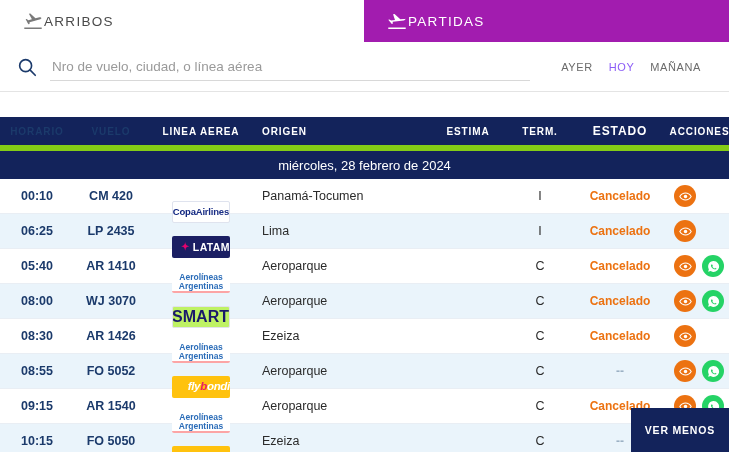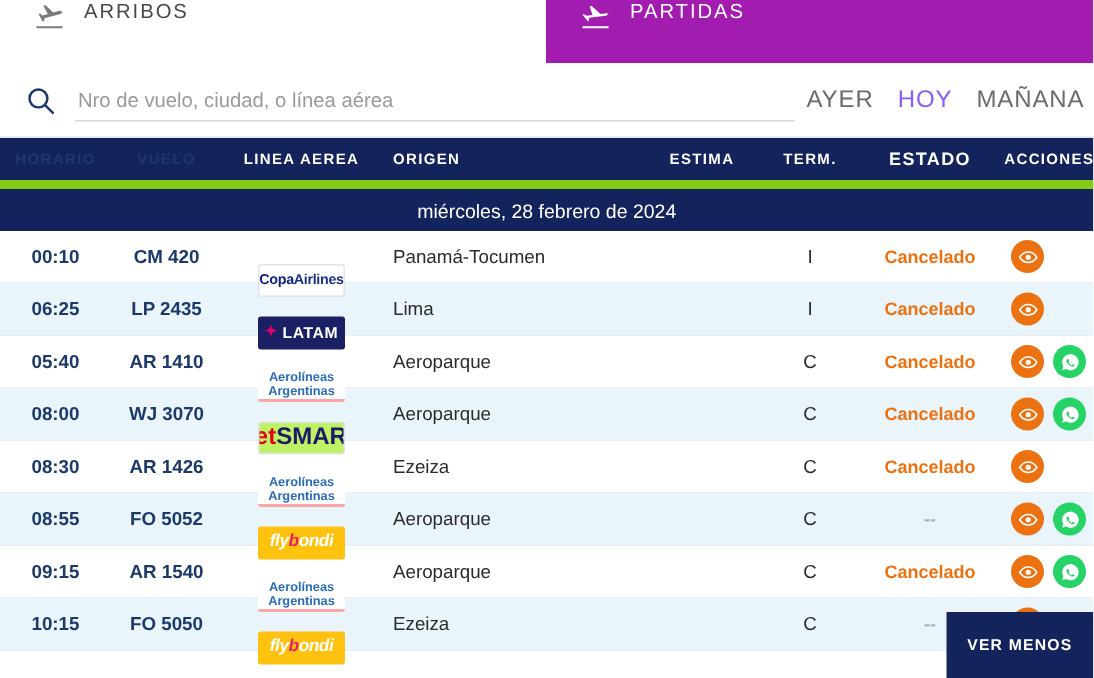--- a/index.html
+++ b/index.html
@@ -25,7 +25,7 @@
   }
   .tab {
     display: flex;
-    gap: 12px;
+    align-items: center;
     padding-left: 22px;
     font-size: 13.5px;
     letter-spacing: 1.3px;

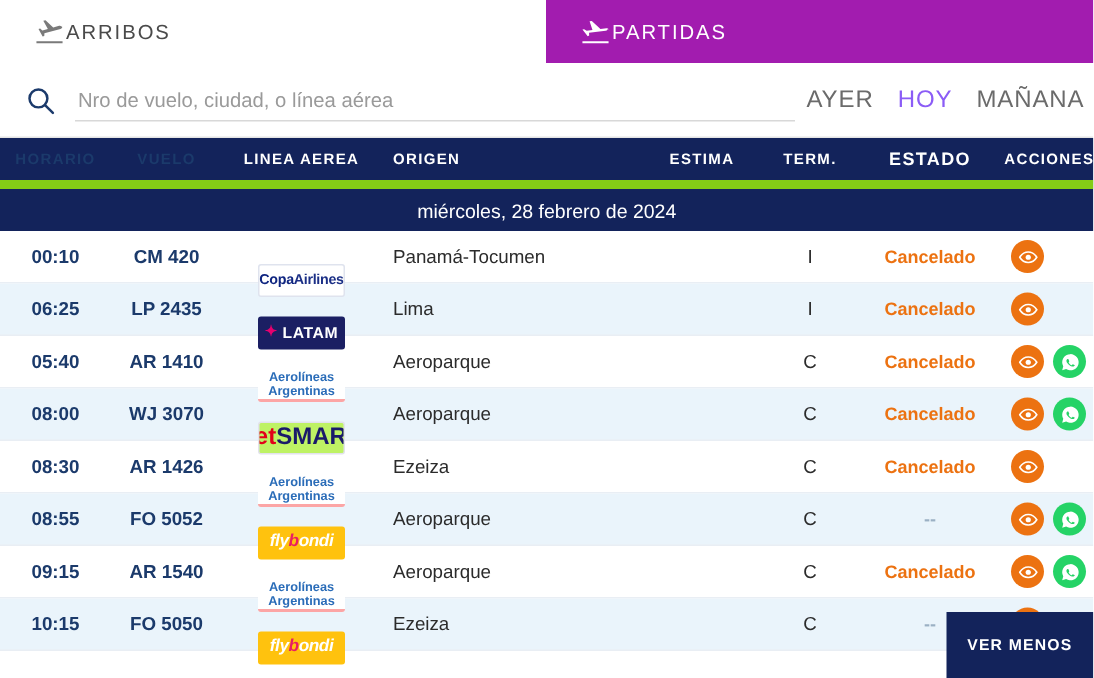--- a/index.html
+++ b/index.html
@@ -78,12 +78,12 @@
   .search-input::placeholder { color: #9a9a9a; }
   .day-links {
     position: absolute;
-    right: 6px;
+    right: 28px;
     top: 50%;
     transform: translateY(-50%);
     display: flex;
     gap: 16px;
-    font-size: 16px;
+    font-size: 11px;
     letter-spacing: .6px;
   }
   .day-link { color: #6b6b6b; cursor: pointer; }

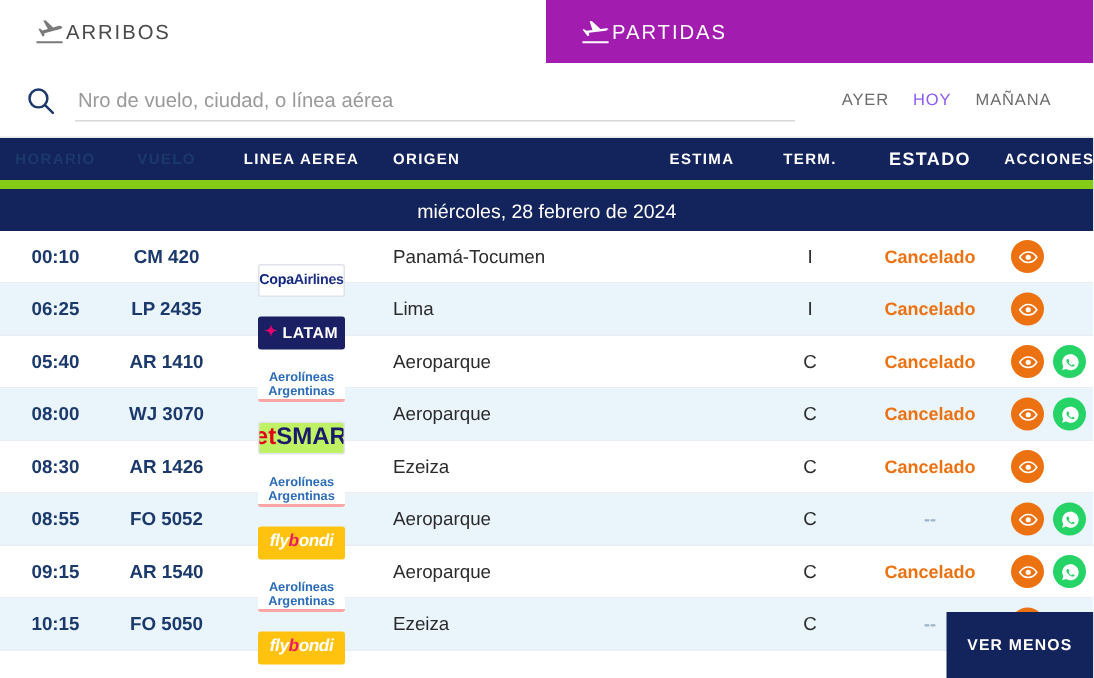--- a/index.html
+++ b/index.html
@@ -99,6 +99,7 @@
     font-size: 10px;
     letter-spacing: .9px;
     font-weight: 700;
+    margin-top: 25px;
   }
   .daterow {
     height: 34px;

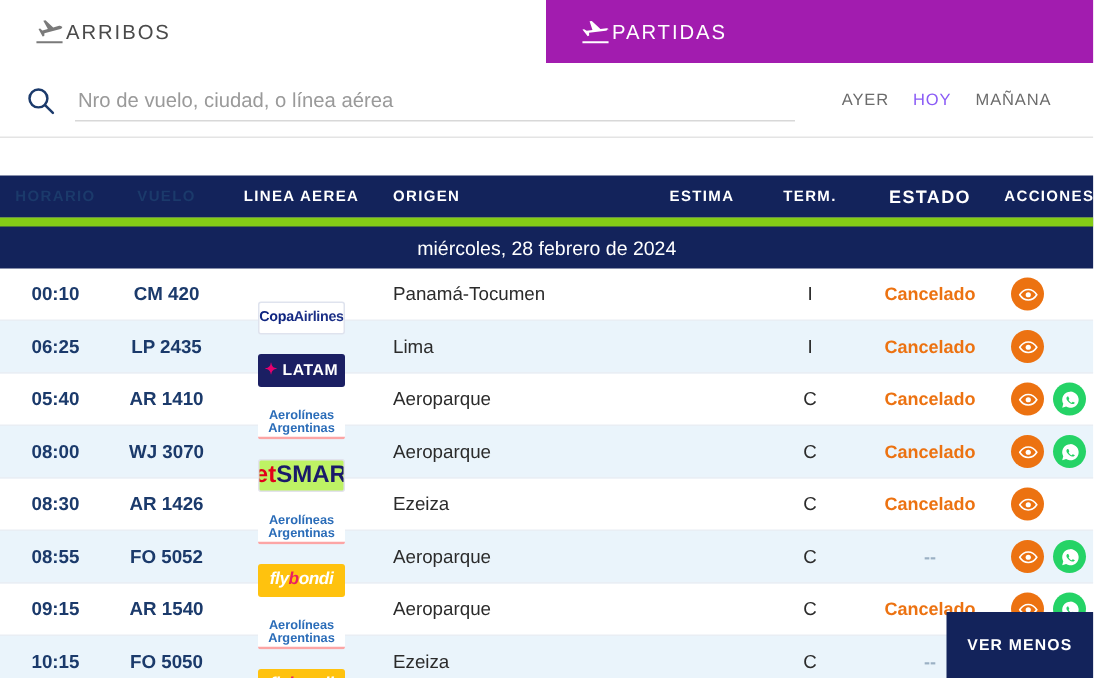--- a/index.html
+++ b/index.html
@@ -136,7 +136,7 @@
   
   .logo {
     width: 58px; height: 22px;
-    display: flex; align-items: center; justify-content: center;
+    display: flex; align-items: center; justify-content: flex-end;
     border-radius: 2px;
     font-size: 9px;
     font-weight: 700;

